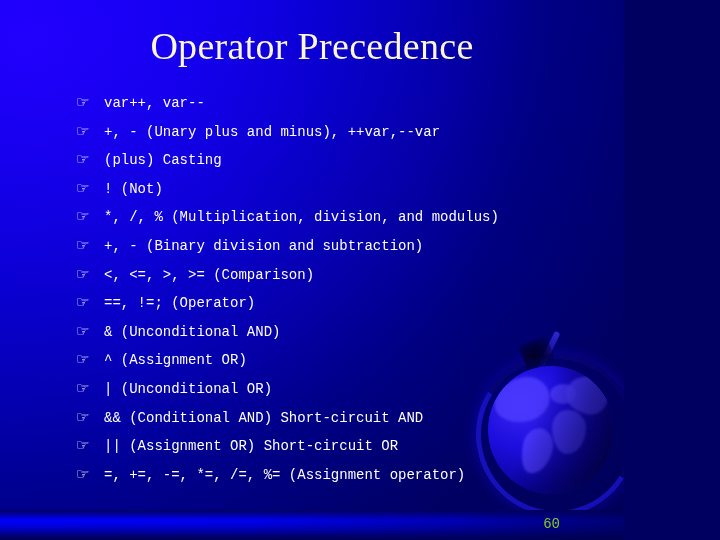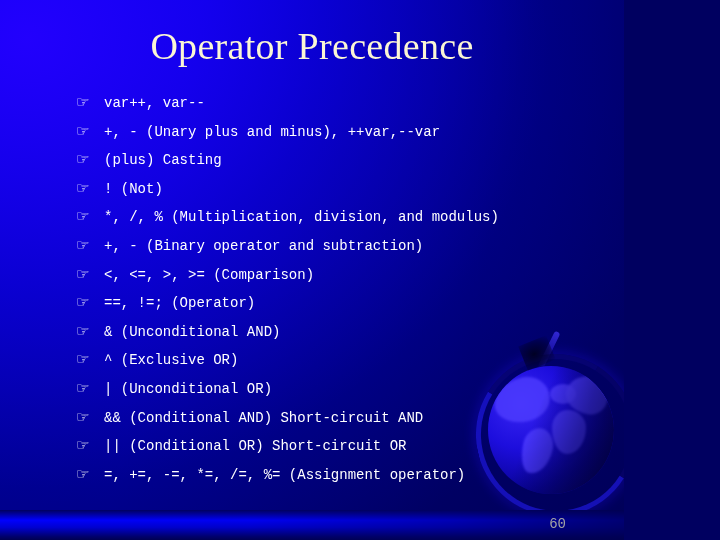--- a/index.html
+++ b/index.html
@@ -278,7 +278,7 @@
 
     <div class="bullet-row">
       <span class="bullet-mark">☞</span>
-      <span class="bullet-text">+, - (Binary operator and subtraction)</span>
+      <span class="bullet-text">+, - (Binary division and subtraction)</span>
     </div>
 
     <div class="bullet-row">

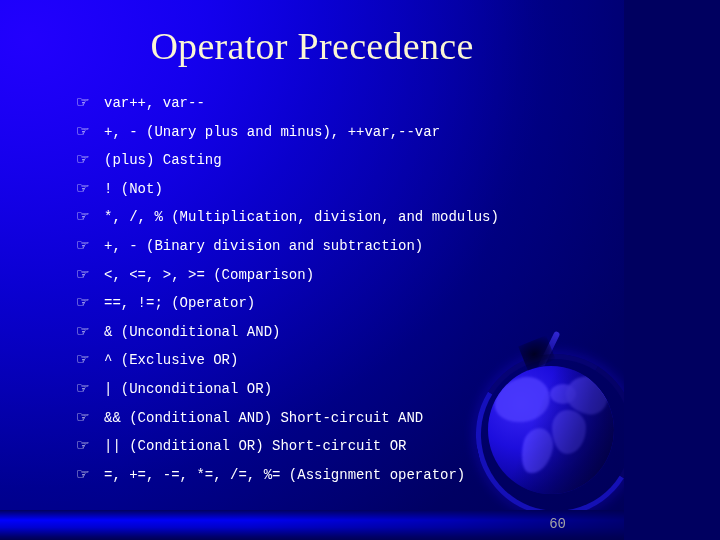--- a/index.html
+++ b/index.html
@@ -298,7 +298,7 @@
 
     <div class="bullet-row">
       <span class="bullet-mark">☞</span>
-      <span class="bullet-text">^ (Exclusive OR)</span>
+      <span class="bullet-text">^ (Assignment OR)</span>
     </div>
 
     <div class="bullet-row">

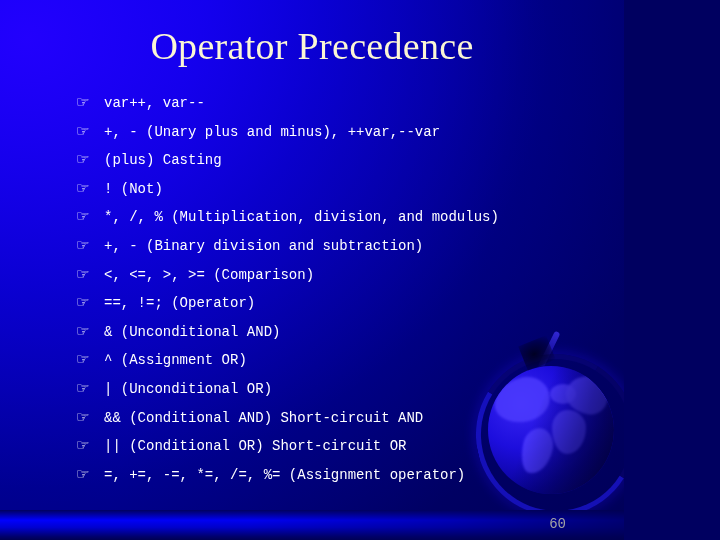--- a/index.html
+++ b/index.html
@@ -313,7 +313,7 @@
 
     <div class="bullet-row">
       <span class="bullet-mark">☞</span>
-      <span class="bullet-text">|| (Conditional OR) Short-circuit OR</span>
+      <span class="bullet-text">|| (Assignment OR) Short-circuit OR</span>
     </div>
 
     <div class="bullet-row">

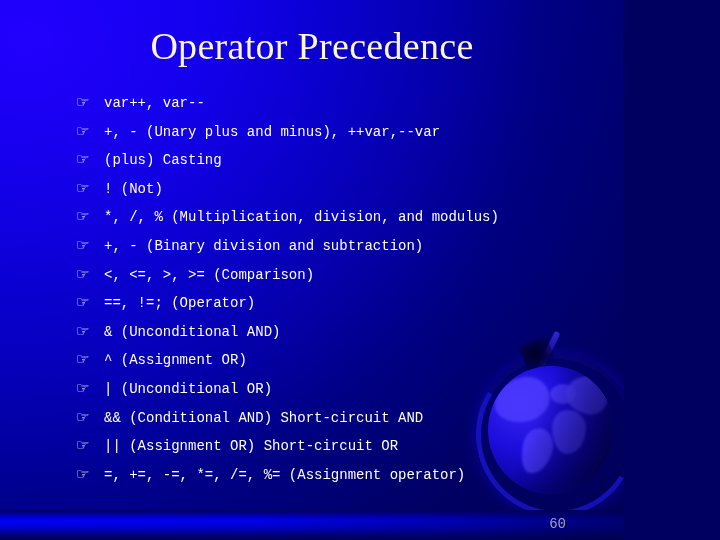--- a/index.html
+++ b/index.html
@@ -215,12 +215,12 @@
   }
   .page-number {
     position: absolute;
-    right: 58px;
+    right: 64px;
     bottom: 8px;
     font-family: "Liberation Mono", "DejaVu Sans Mono", monospace;
     font-size: 14px;
     line-height: 16px;
-    color: #a3a3a3;
+    color: #84cc16;
   }
 </style>
 </head>

